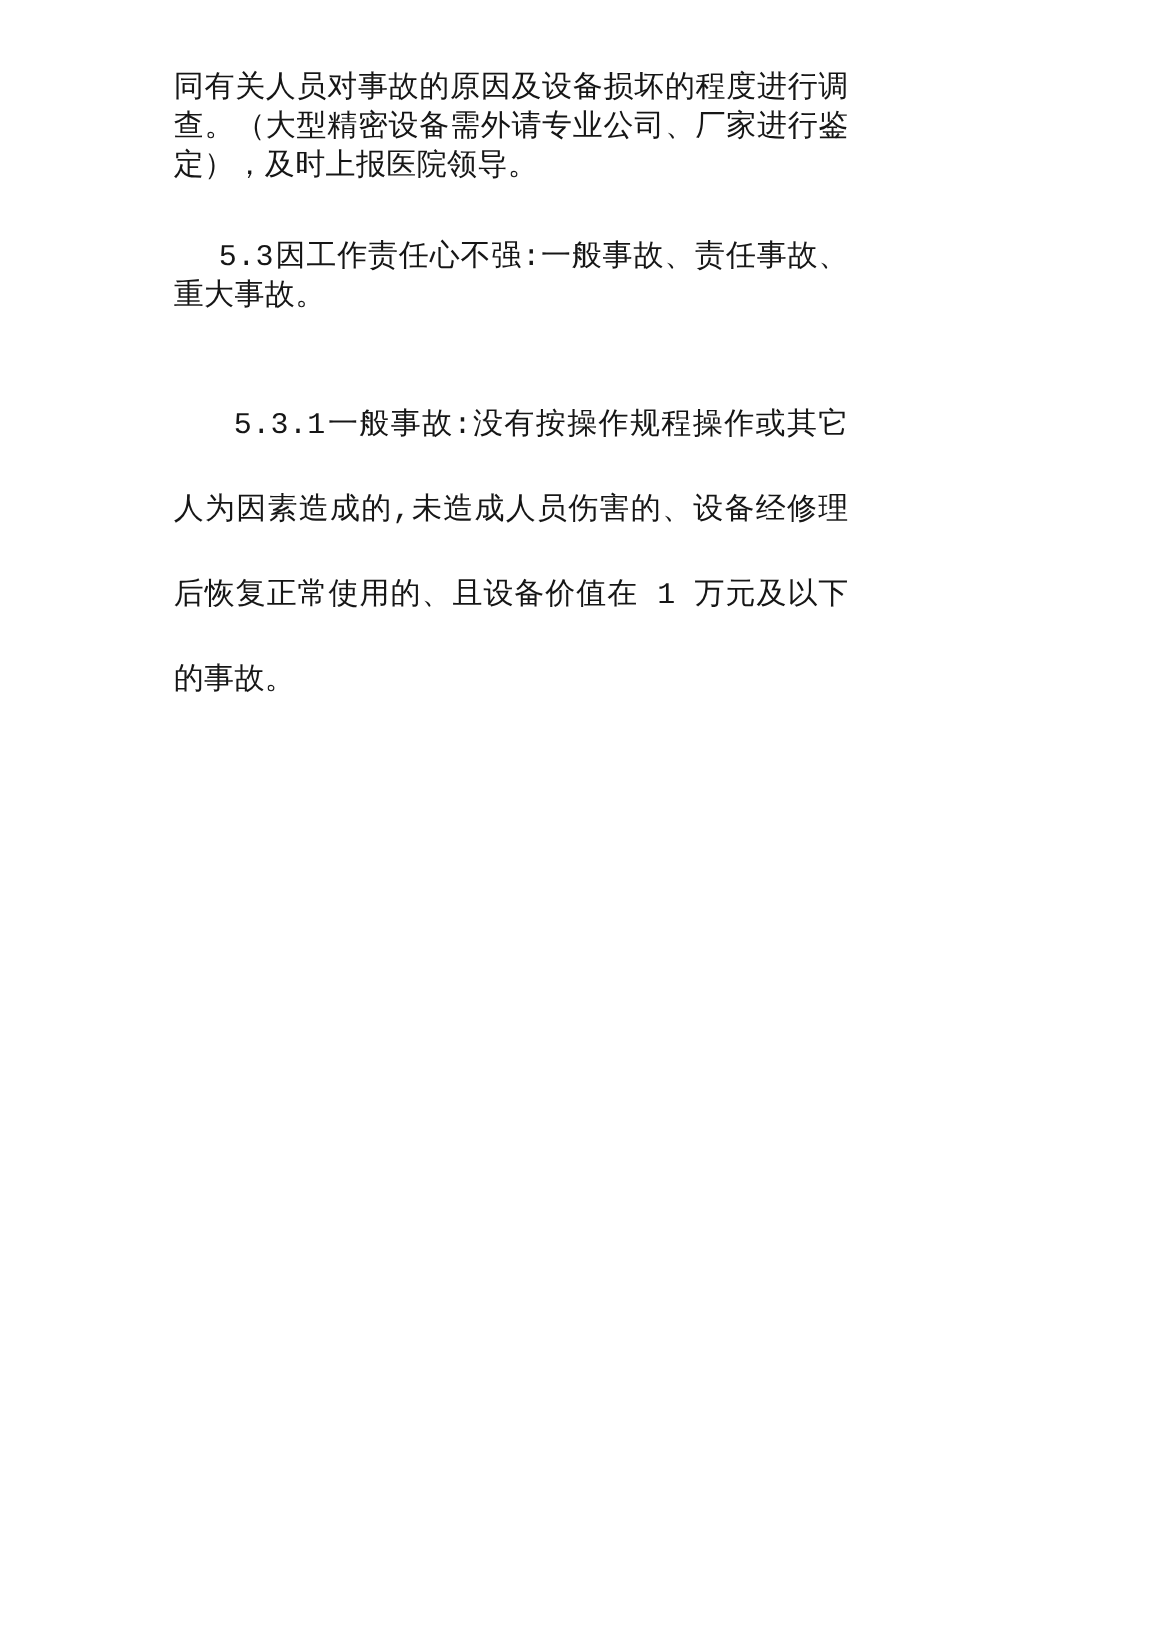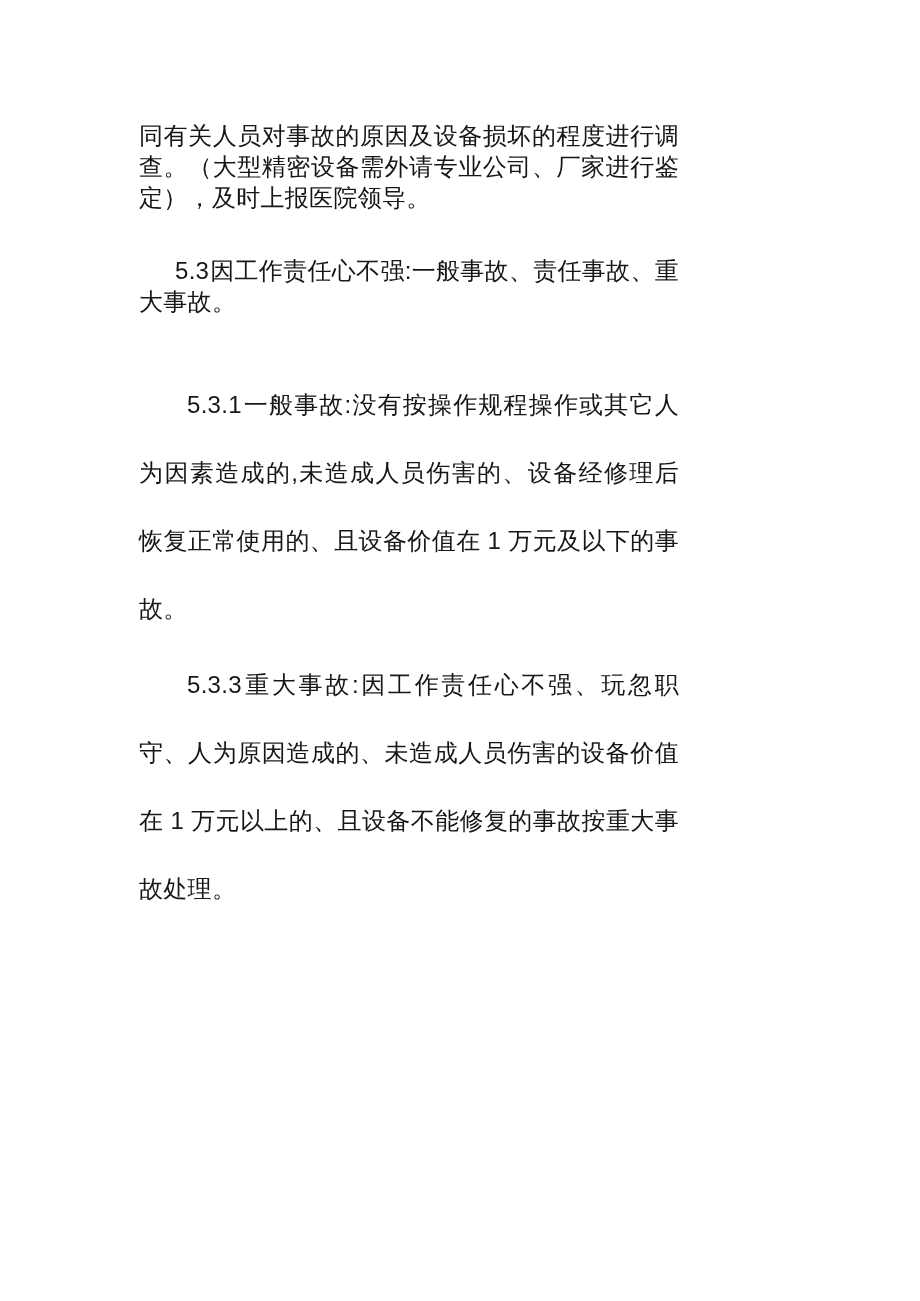--- a/index.html
+++ b/index.html
@@ -13,9 +13,9 @@
     height: 1301px;
     background: #ffffff;
     box-sizing: border-box;
-    padding: 120px 105px 0 139px;
+    padding: 56px 105px 0 139px;
     overflow: hidden;
-    font-family: Liberation Sans, sans-serif;
+    font-family: Liberation Mono, monospace;
     color: #161616;
   }
   .para {

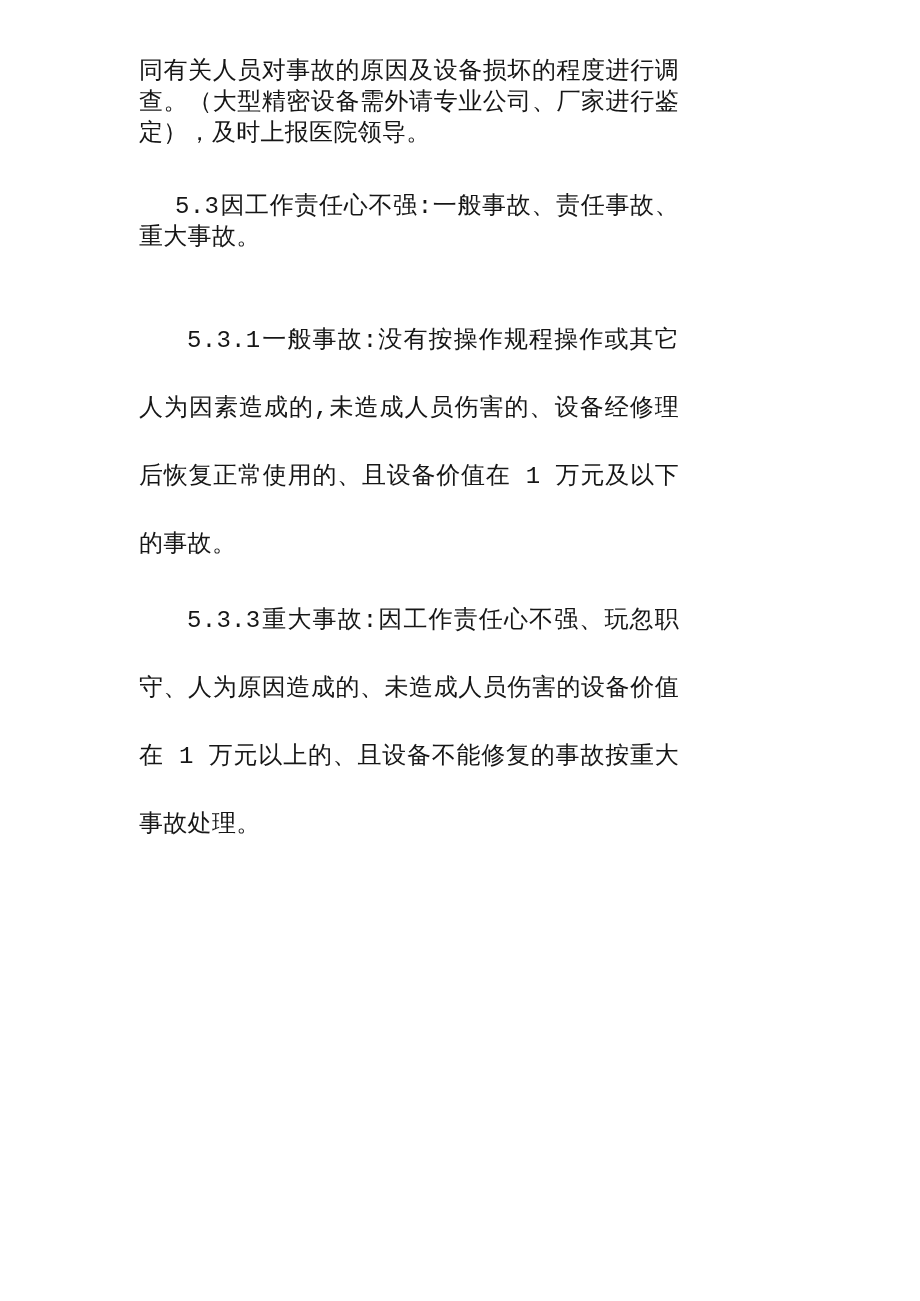--- a/index.html
+++ b/index.html
@@ -61,7 +61,6 @@
   <p class="para section first"><span class="p-num">5.3.1</span><span>一般事故:没有按操作规程操作或其它人为因素造成的,未造成人员伤害的、设备经修理后恢复正常使用的、且设备价值在 1 万元及以下的事故。</span></p>
 
 
-  <p class="para section"><span class="p-num">5.3.3</span><span>重大事故:因工作责任心不强、玩忽职守、人为原因造成的、未造成人员伤害的设备价值在 1 万元以上的、且设备不能修复的事故按重大事故处理。</span></p>
 
 
 </div>

